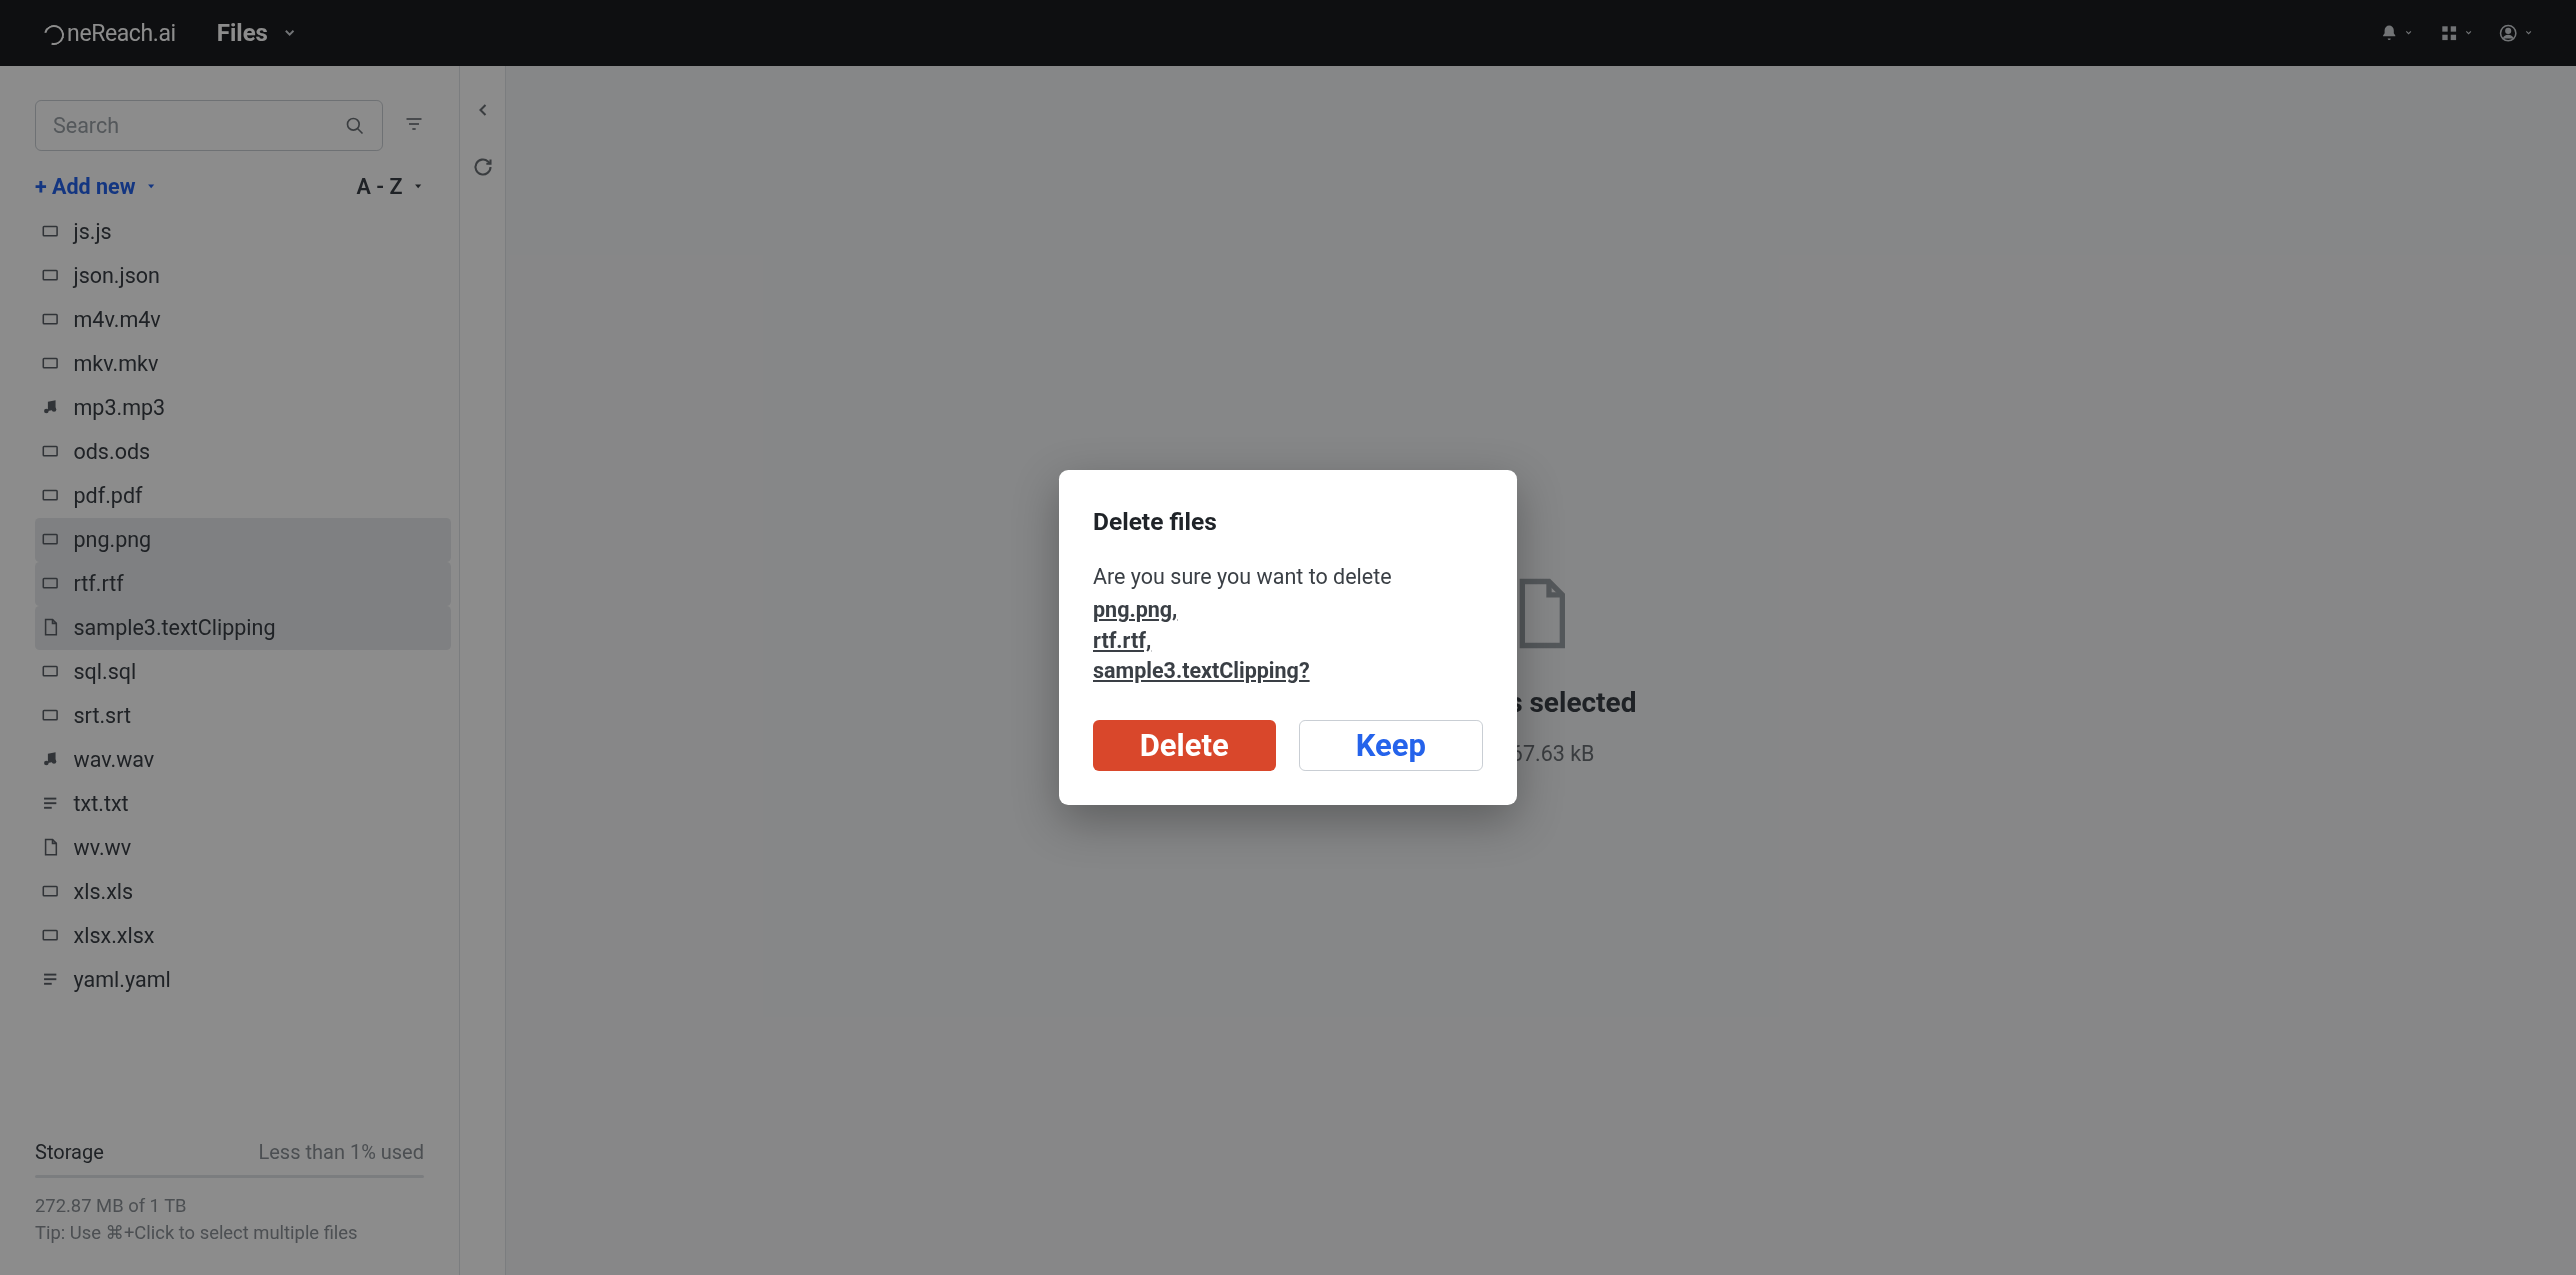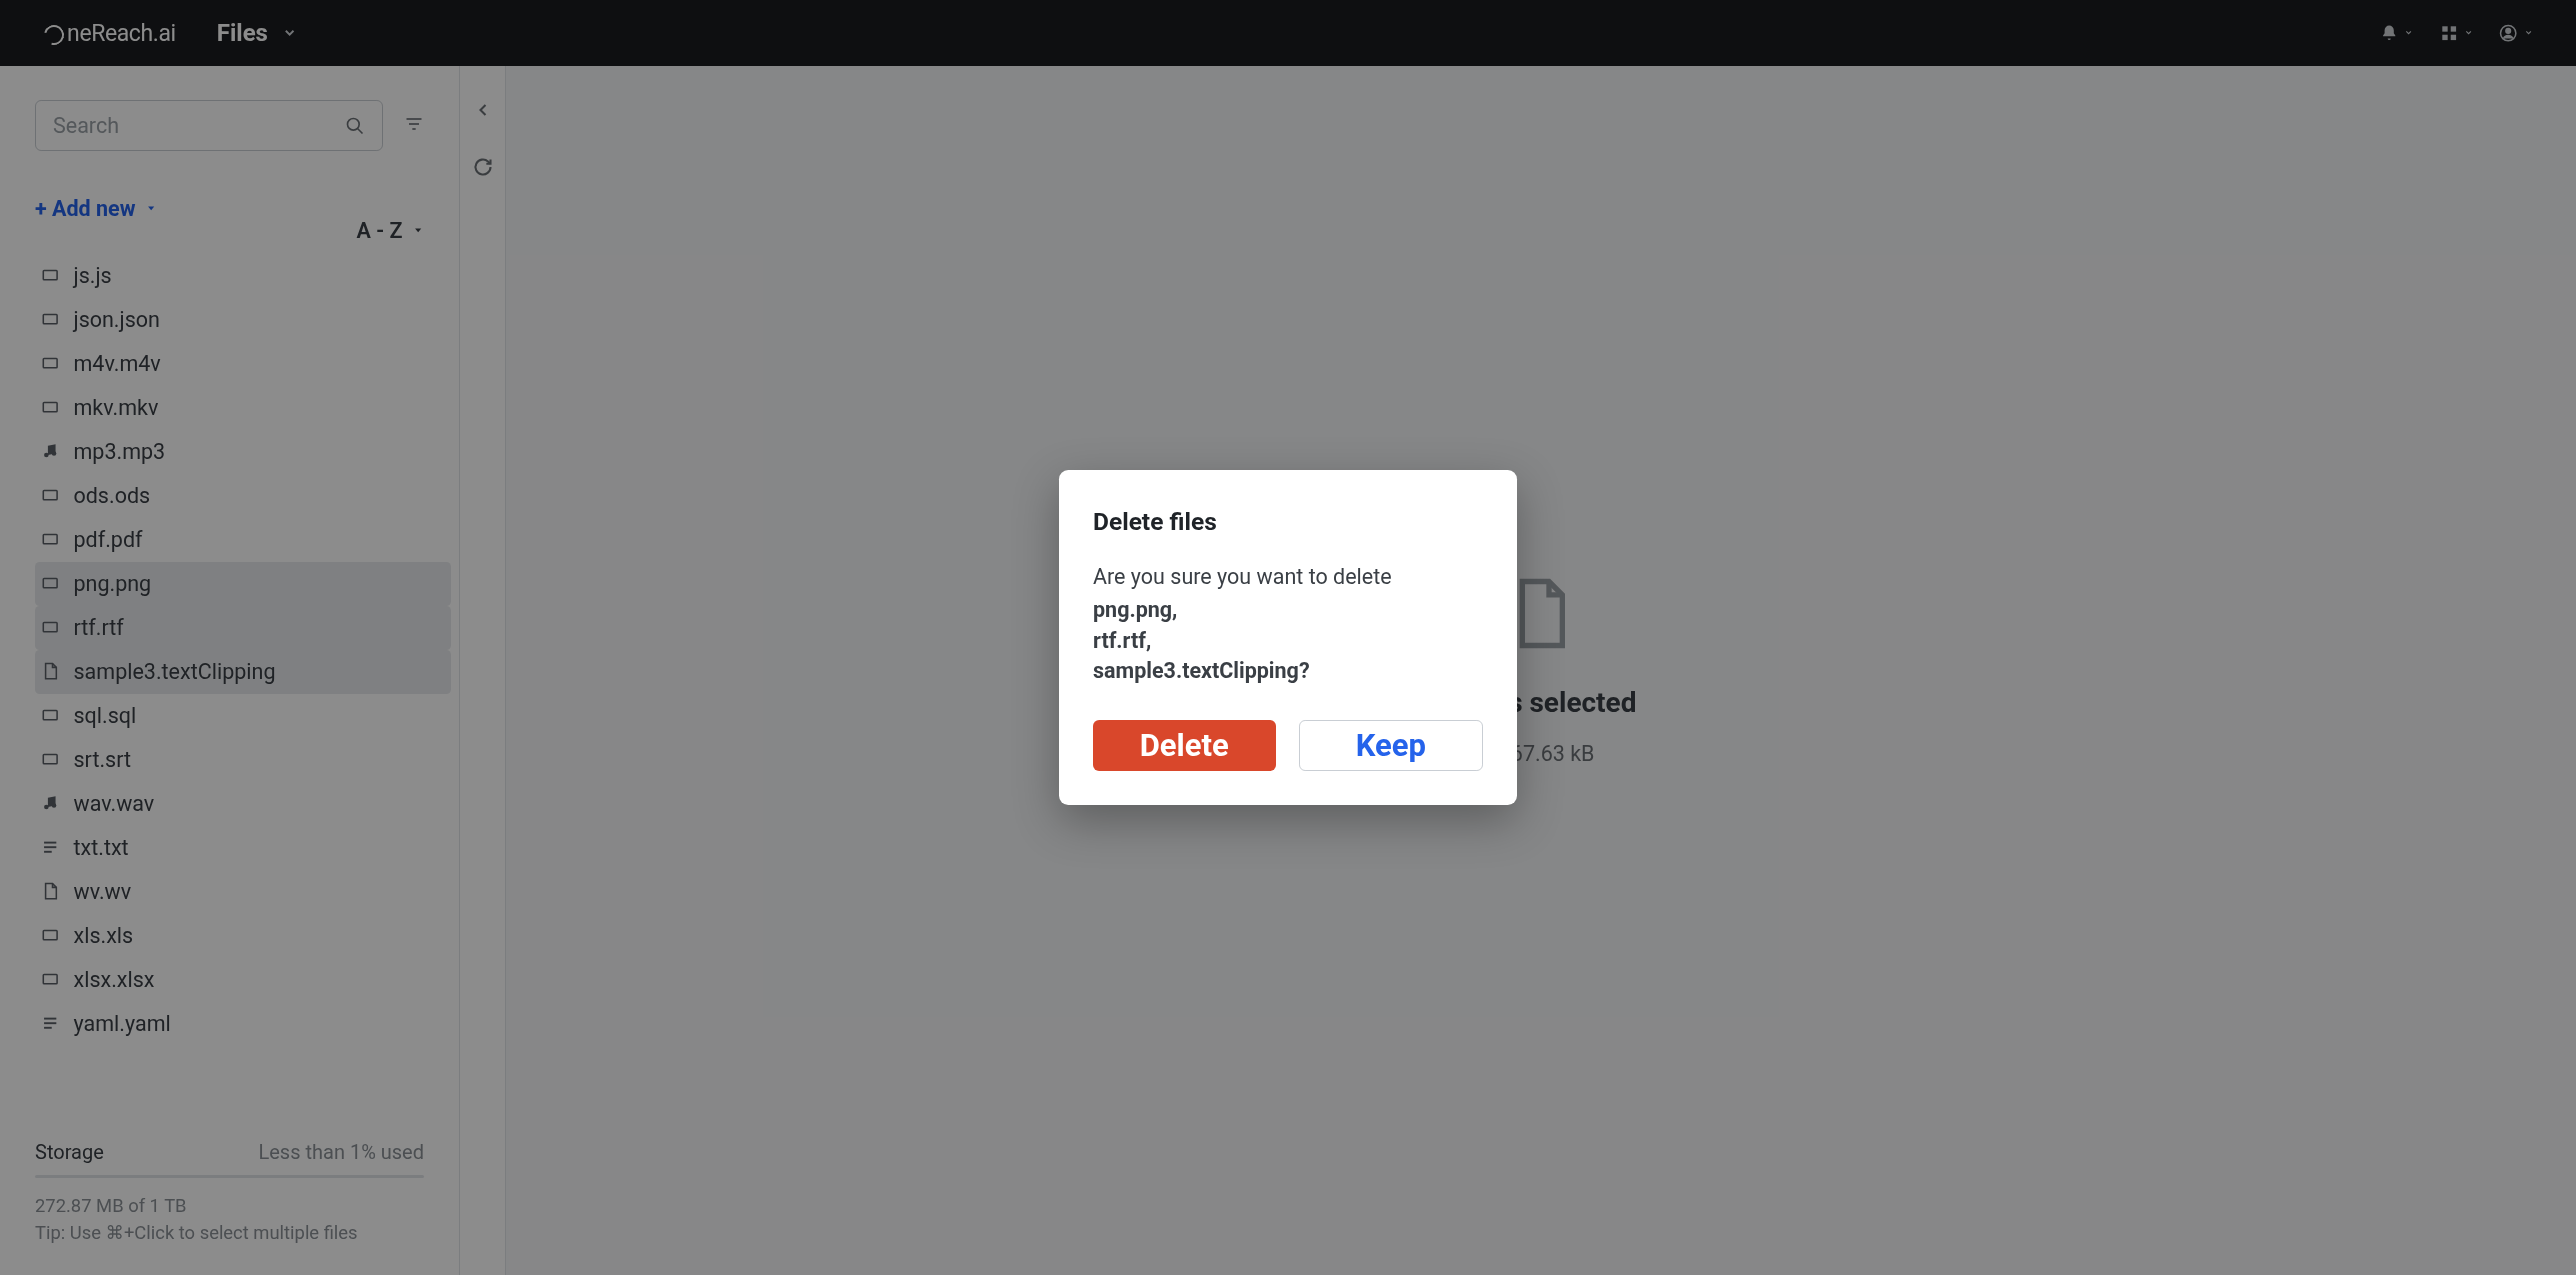--- a/index.html
+++ b/index.html
@@ -27,7 +27,7 @@
 .actions-row { display: flex; align-items: center; justify-content: space-between; margin-top: 23px; padding-bottom: 10.7px; }
 .add-new { color: #2563eb; font-size: 21.5px; font-weight: 700; display: flex; align-items: center; gap: 9.2px; cursor: pointer; }
 .add-new svg { width: 12.3px; height: 12.3px; }
-.sort { color: #3a3f45; font-size: 21.5px; font-weight: 600; display: flex; align-items: center; gap: 9.2px; cursor: pointer; margin-top: 44px; }
+.sort { color: #3a3f45; font-size: 21.5px; font-weight: 600; display: flex; align-items: center; gap: 9.2px; cursor: pointer; }
 .sort svg { width: 12.3px; height: 12.3px; }
 
 .file-list { flex: 1; overflow-y: auto; padding: 0 7.7px 0 35px; }

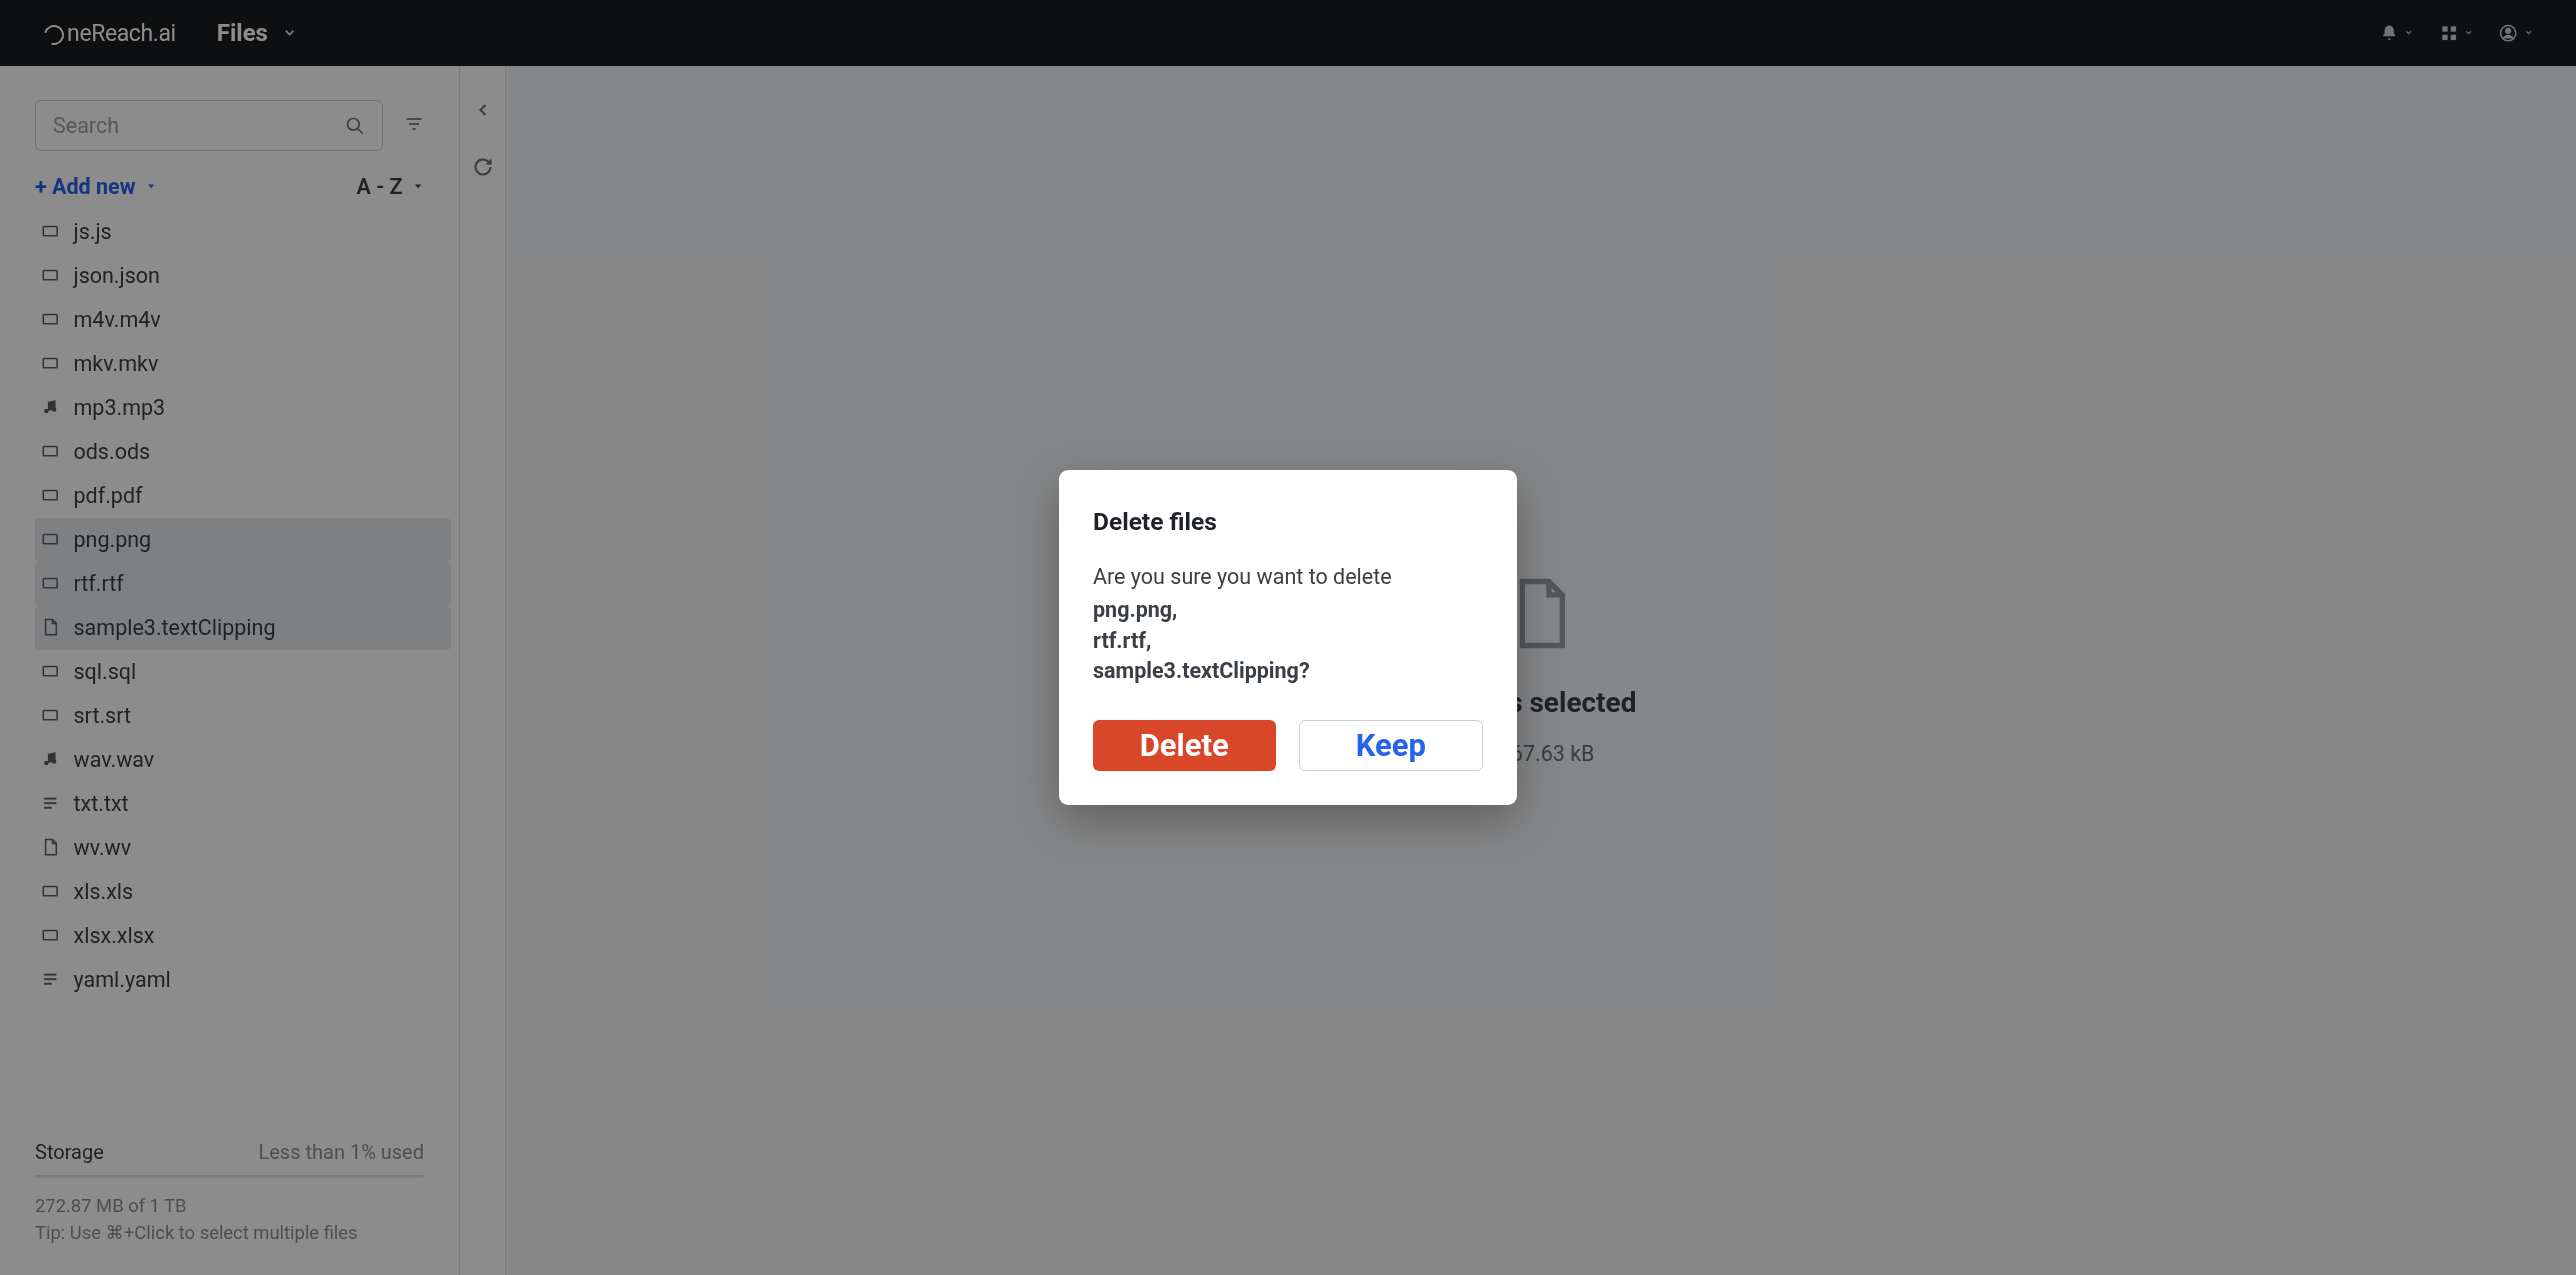--- a/index.html
+++ b/index.html
@@ -54,7 +54,7 @@
 .modal { width: 458px; background: #fff; border-radius: 9.2px; padding: 37px 34px 34px 34px; box-shadow: 0 15.3px 46px rgba(0,0,0,0.3); }
 .modal h3 { font-size: 24.5px; font-weight: 700; color: #1f2328; margin-bottom: 26px; }
 .modal p { font-size: 21.5px; color: #3a3f45; line-height: 1.4; }
-.modal .flist { font-weight: 700; margin-top: 3px; }
+.modal .flist { font-weight: 700; margin-top: 3px; text-decoration: underline; }
 .modal-actions { display: flex; gap: 23px; margin-top: 34px; }
 .btn { flex: 1; height: 51px; border-radius: 6.1px; font-size: 31px; font-weight: 700; cursor: pointer; display: flex; align-items: center; justify-content: center; }
 .btn-danger { background: #d9472b; color: #fff; border: none; }

